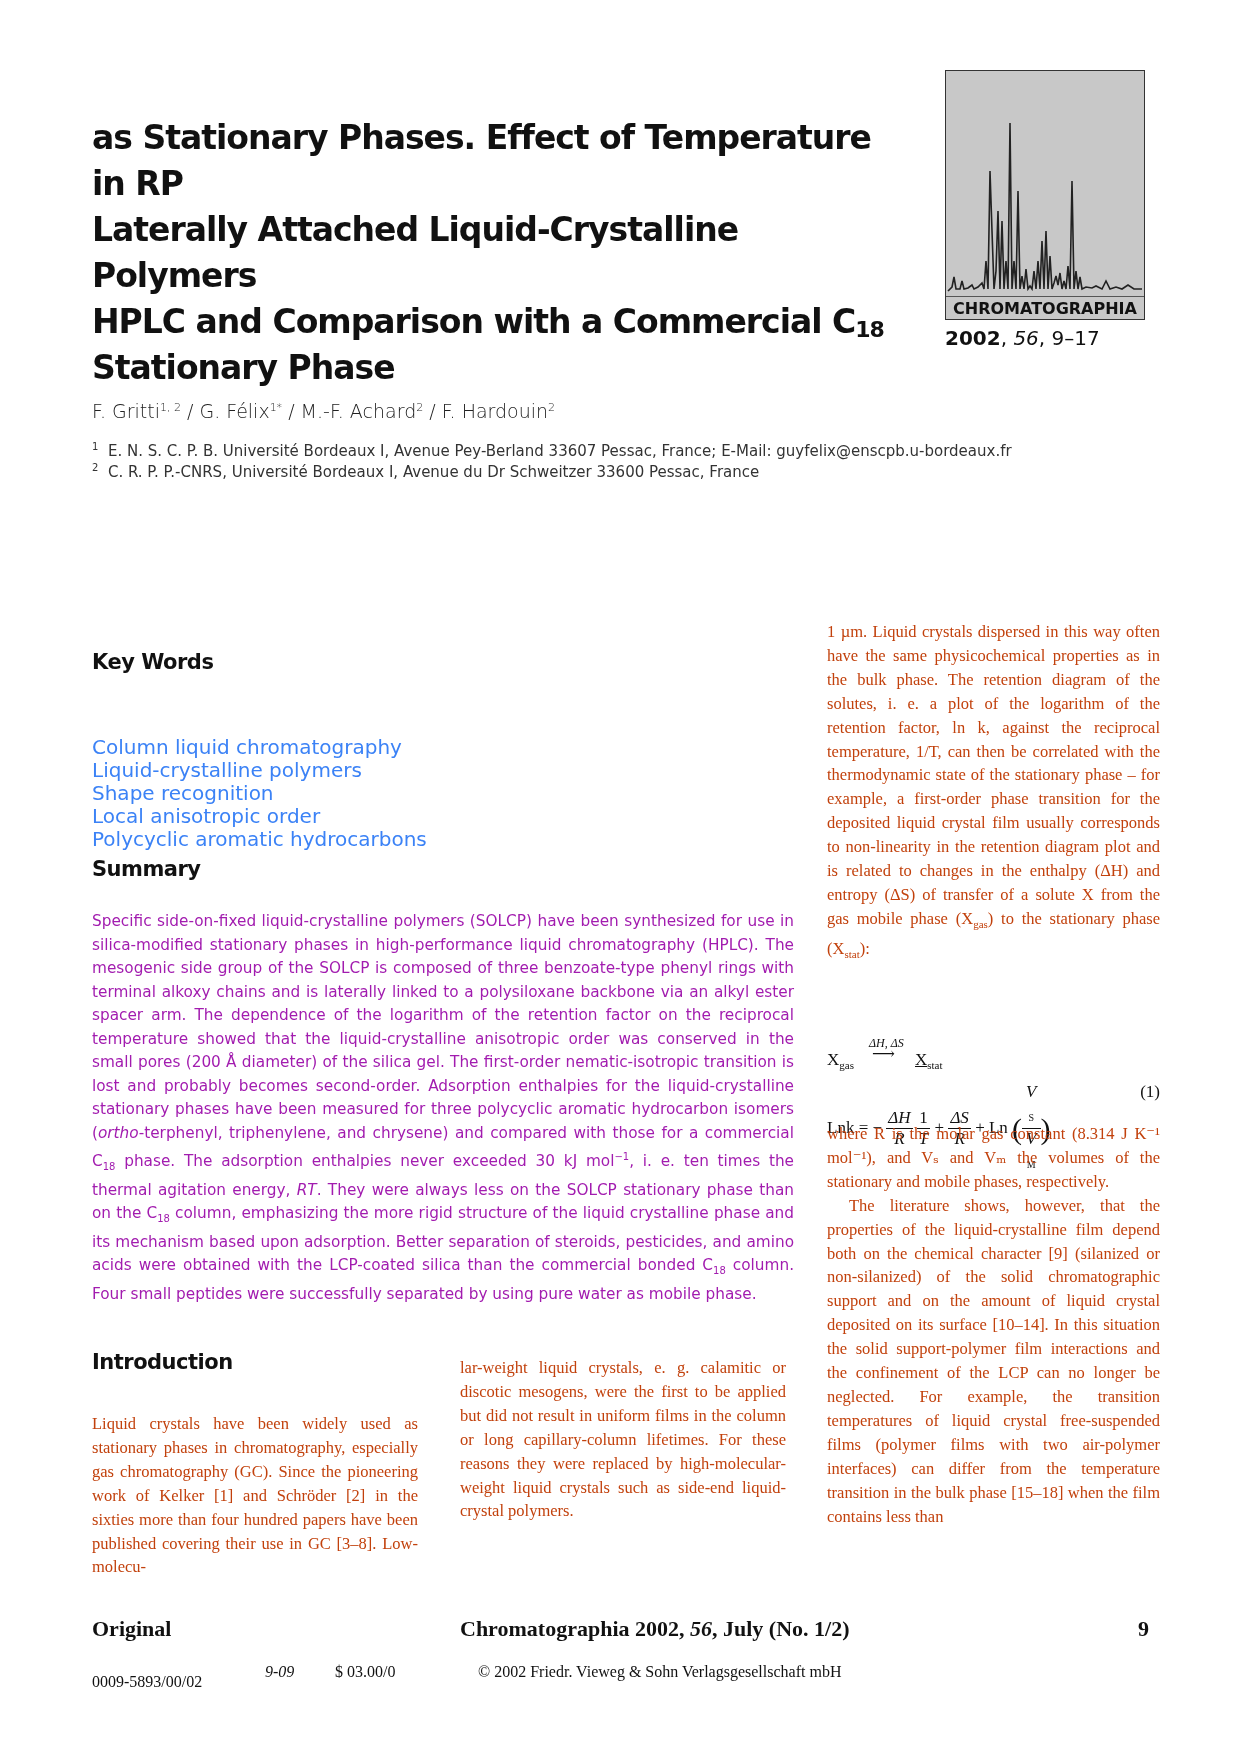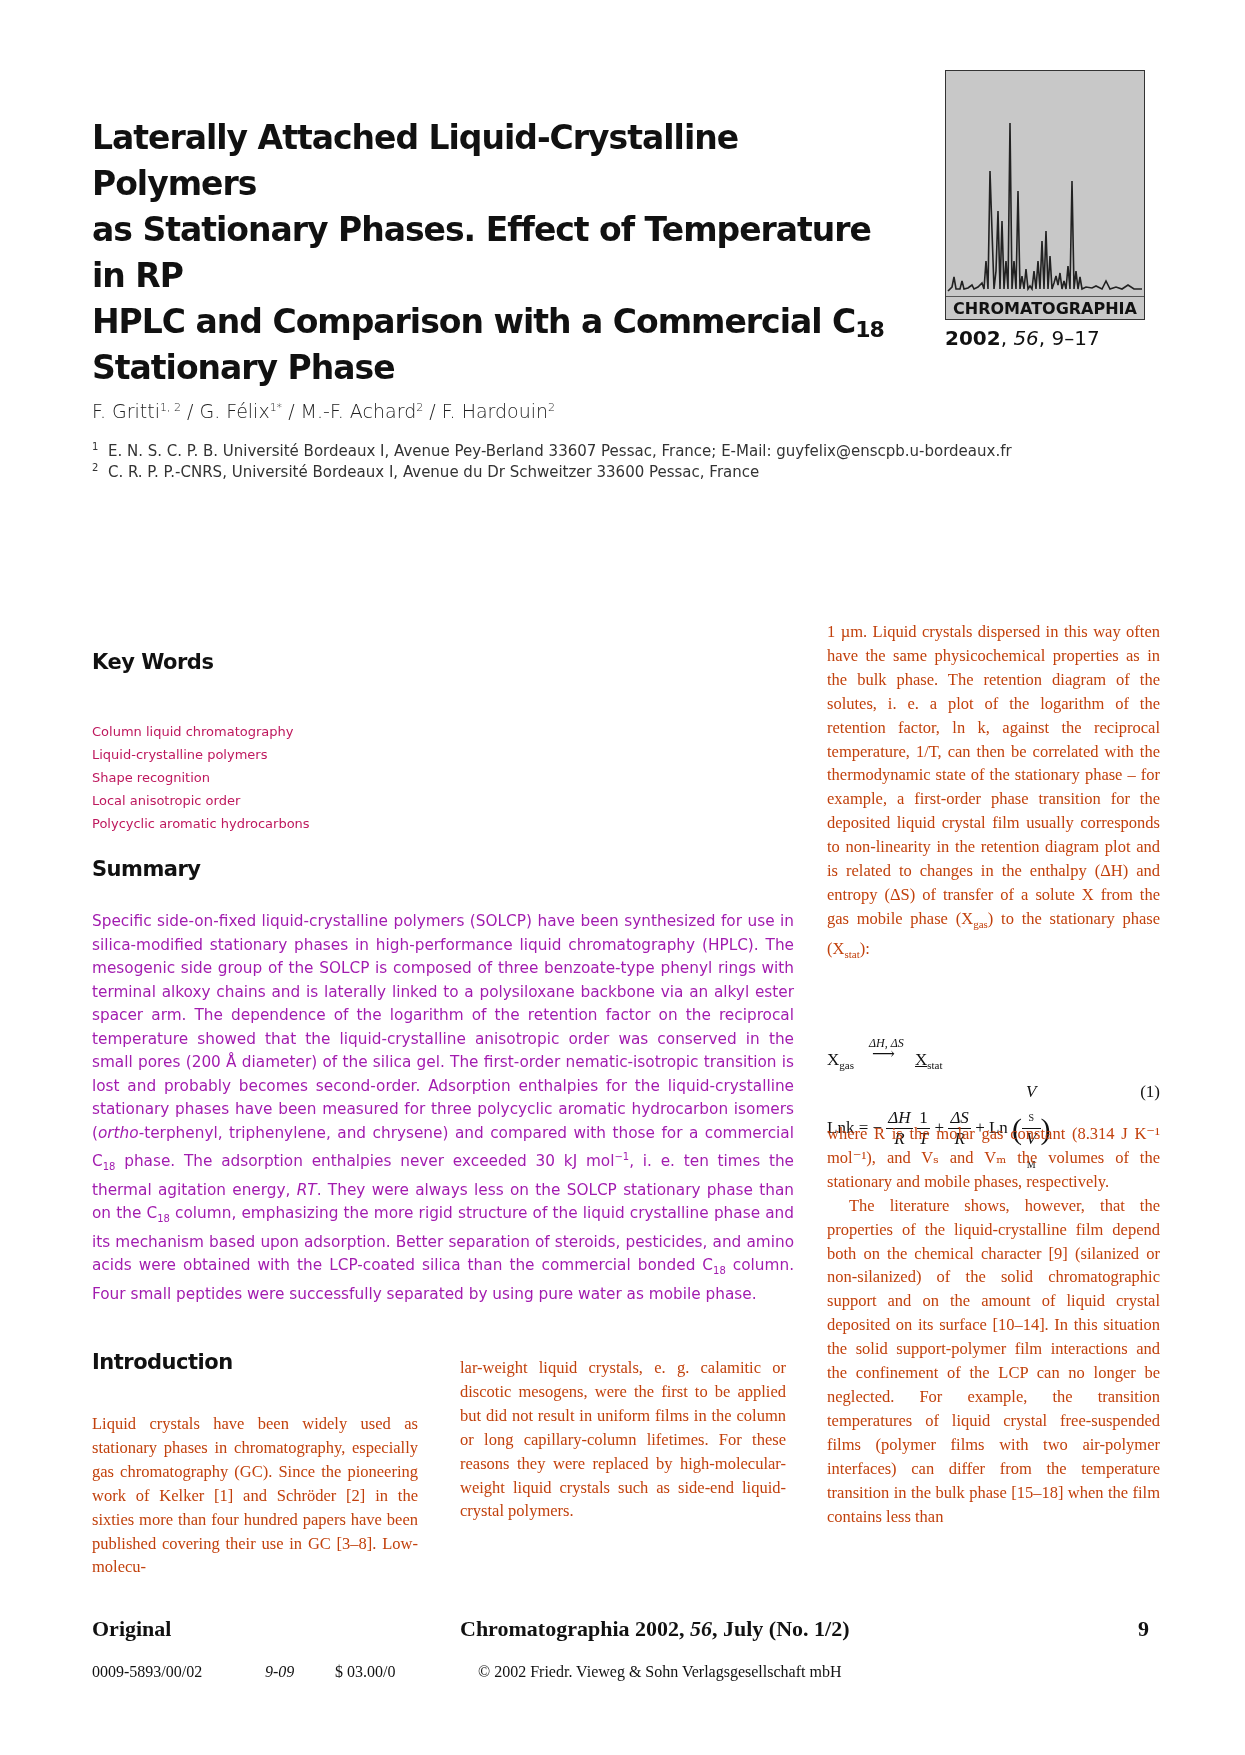--- a/index.html
+++ b/index.html
@@ -47,8 +47,8 @@
 <body>
 
 <div id="title" class="abs sans">
+  <div>as Stationary Phases. Effect of Temperature in RP</div>
   <div>Laterally Attached Liquid-Crystalline Polymers</div>
-  <div>as Stationary Phases. Effect of Temperature in RP</div>
   <div><span>HPLC and Comparison with a Commercial C</span><sub>18</sub></div>
   <div>Stationary Phase</div>
 </div>

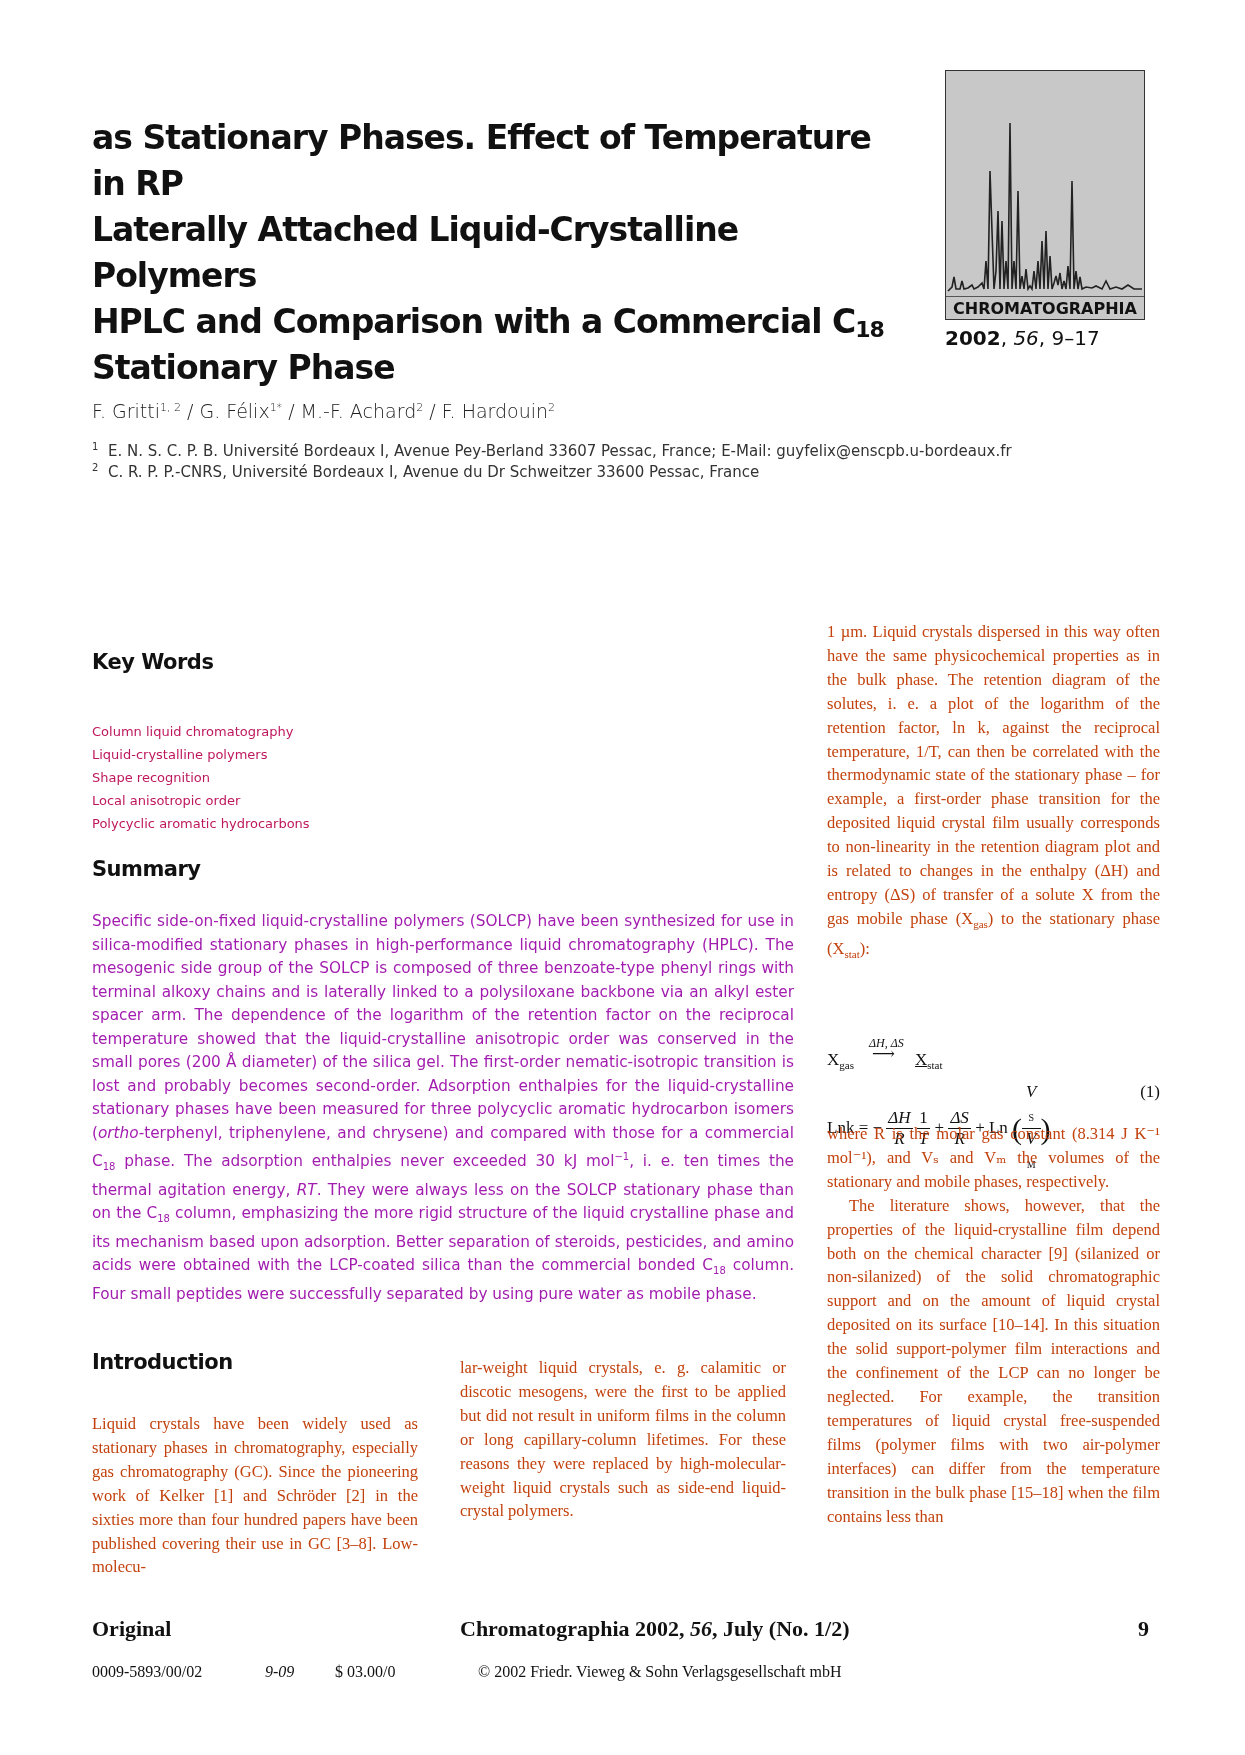--- a/index.html
+++ b/index.html
@@ -25,7 +25,7 @@
   .affil sup { font-size:10px; }
 
   h2.head { position:absolute; margin:0; font-size:21px; font-weight:bold; letter-spacing:-0.5px; }
-  #kw-list { left:92px; top:720px; font-size:13px; line-height:23px; color:#be185d; }
+  #kw-list { left:92px; top:736px; font-size:20px; line-height:23px; color:#3b82f6; }
   #summary-text { left:92px; top:910px; width:702px; font-size:15.3px; line-height:23.5px; text-align:justify; color:#a21caf; }
   #summary-text sub { font-size:10px; }
   #summary-text sup { font-size:10px; }

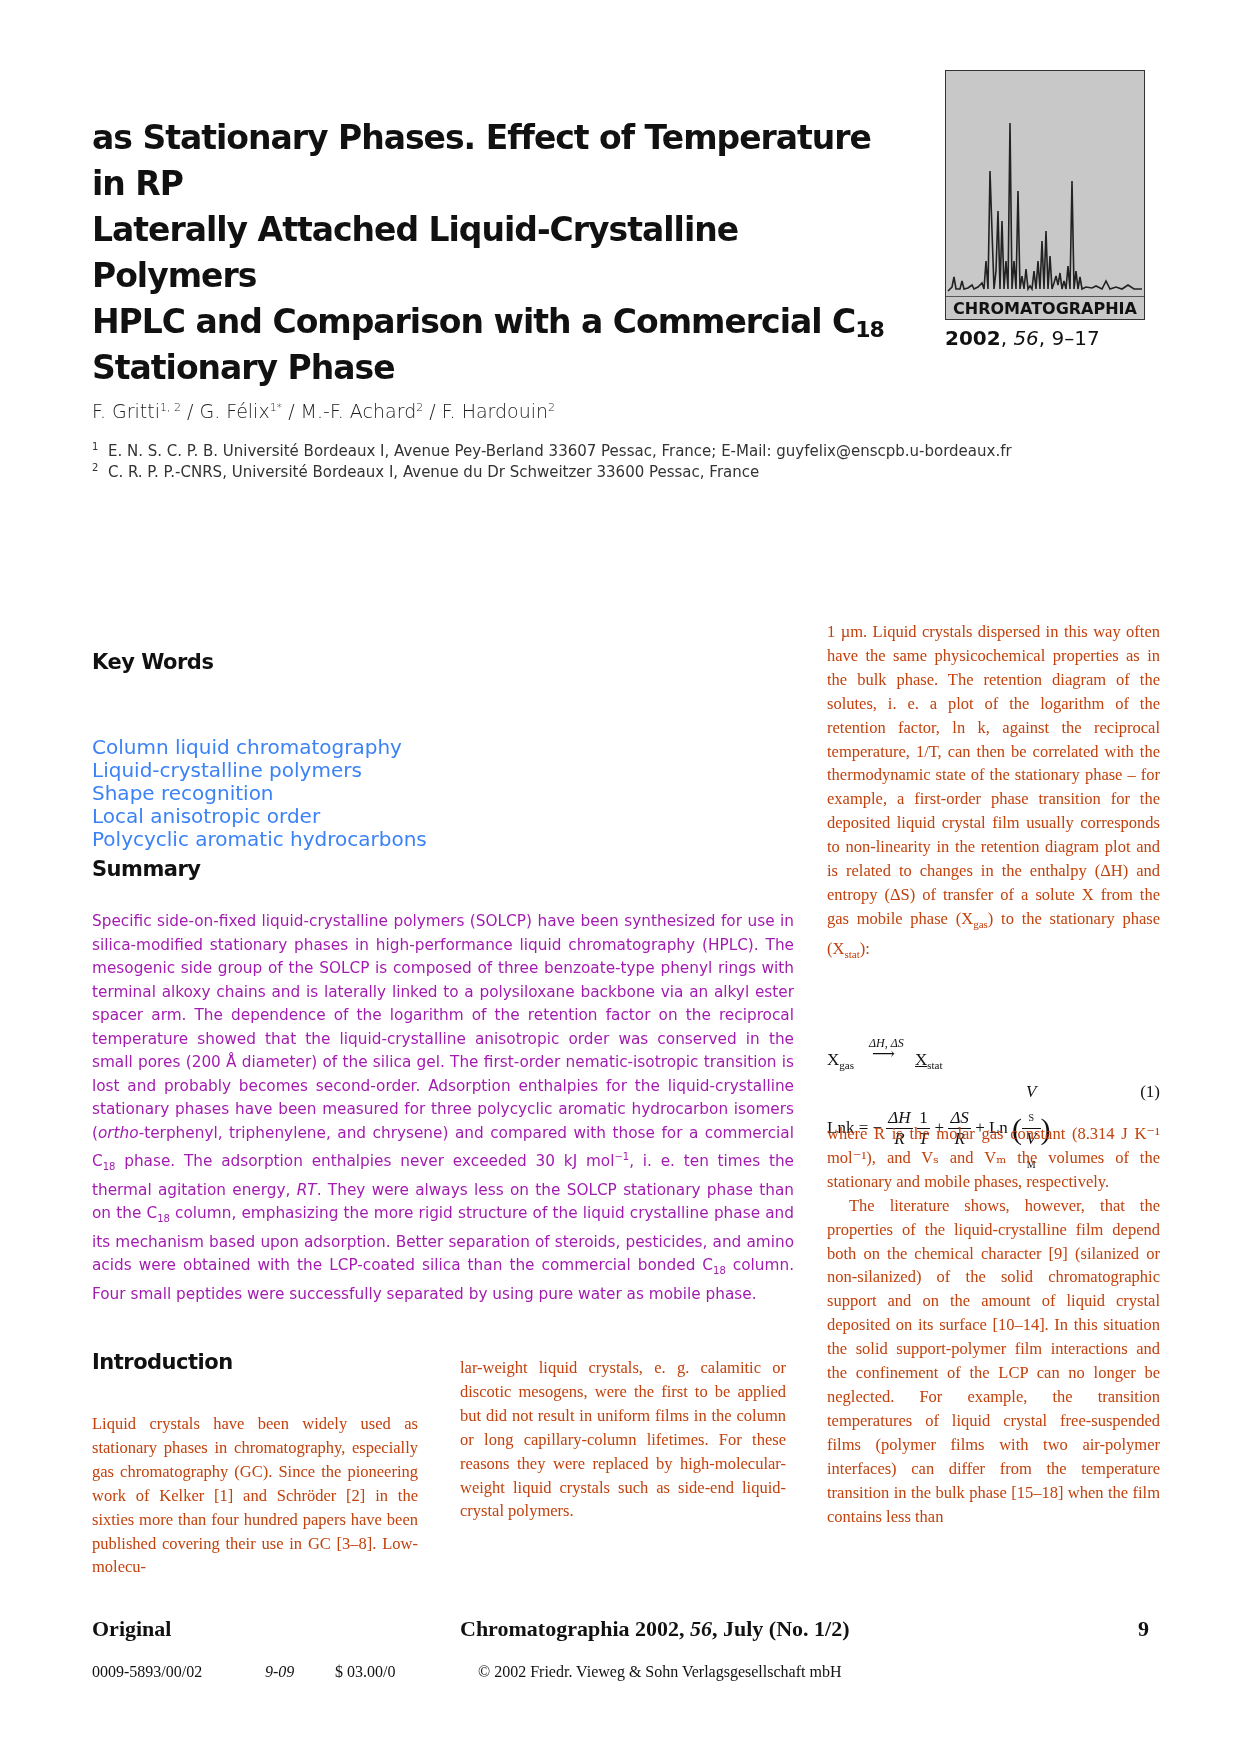--- a/index.html
+++ b/index.html
@@ -134,7 +134,7 @@
 </div>
 <div id="footer1" class="abs serif" style="left:1138px;">9</div>
 
-<div id="footer2" class="abs serif" style="left:92px;">0009-5893/00/02</div>
+<div id="footer2" class="abs serif" style="left:92px;margin-top:10px;">0009-5893/00/02</div>
 <div id="footer2" class="abs serif" style="left:265px;font-style:italic;">9-09</div>
 <div id="footer2" class="abs serif" style="left:335px;">$ 03.00/0</div>
 <div id="footer2" class="abs serif" style="left:478px;">© 2002 Friedr. Vieweg &amp; Sohn Verlagsgesellschaft mbH</div>

